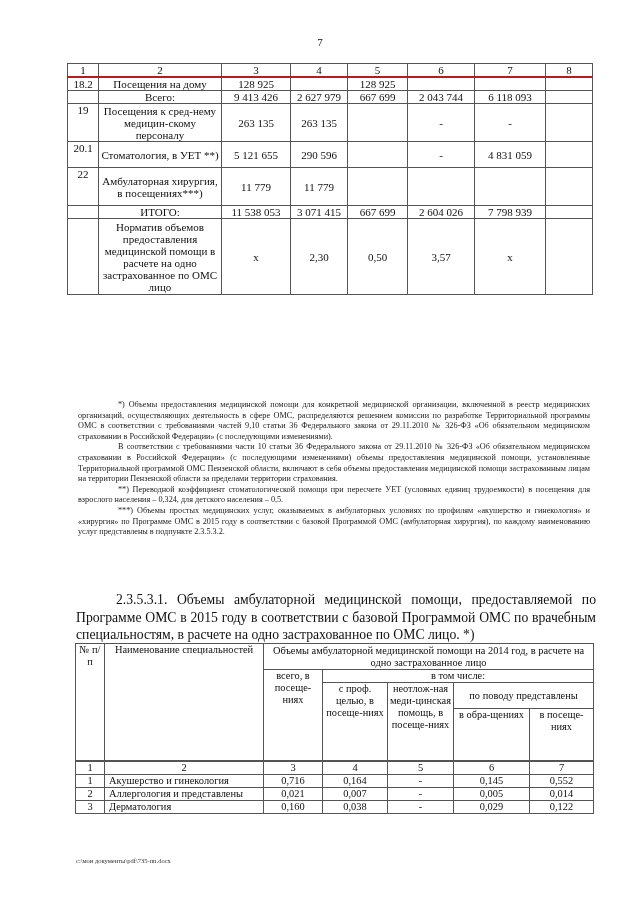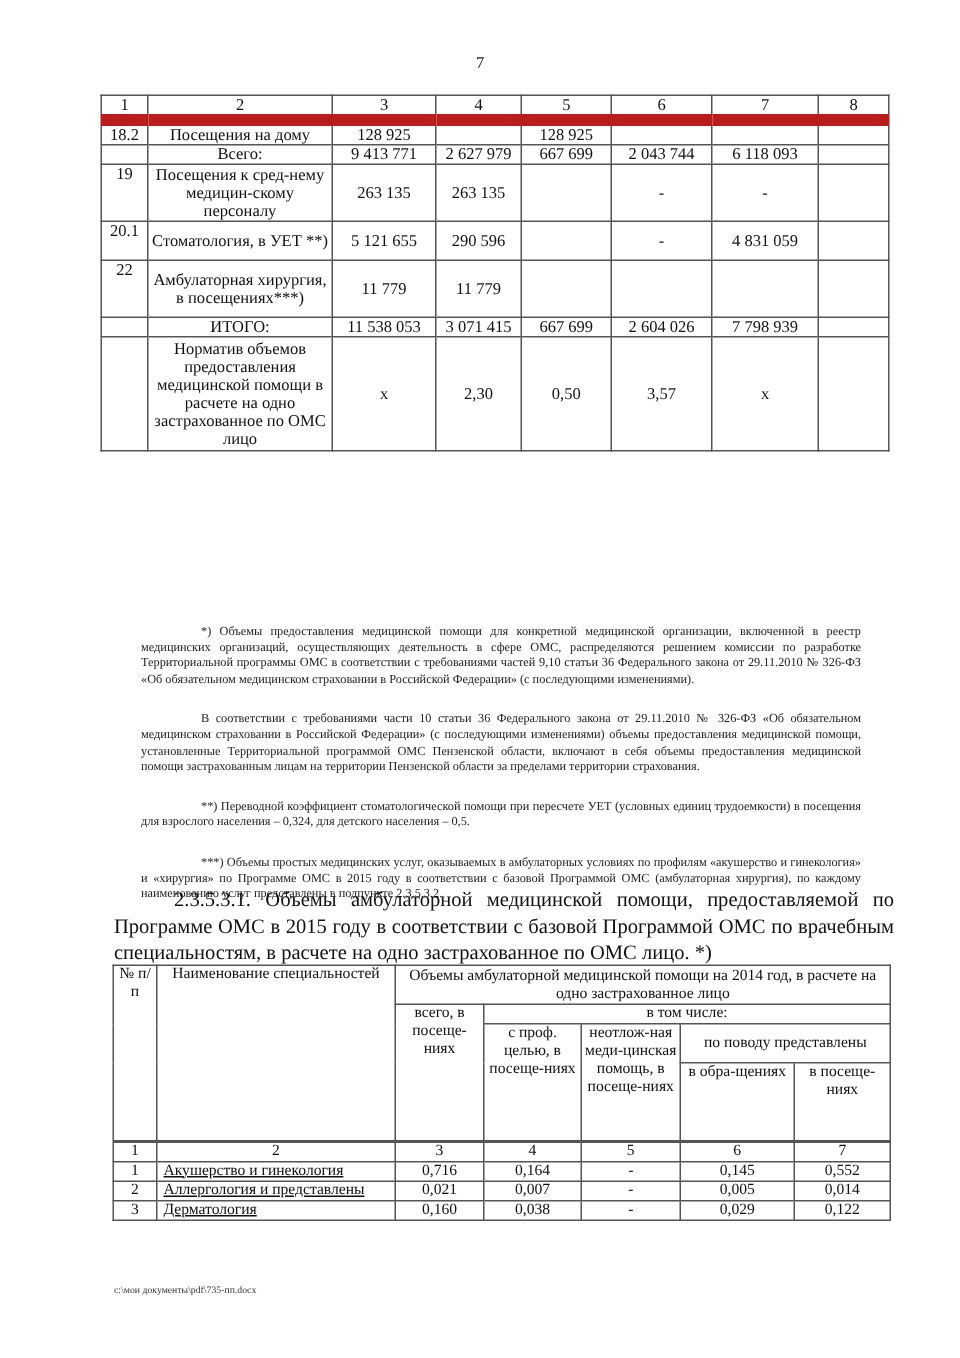--- a/index.html
+++ b/index.html
@@ -14,7 +14,7 @@
   #t1 { left: 67px; top: 63px; width: 525px; }
   #t1 td { height: 12px; }
   #t1 .name { line-height: 12px; }
-  #t1 tr.thick-top td { border-top: 8px solid #b91c1c; }
+  #t1 tr.thick-top td { border-top: 2px solid #b91c1c; }
 
   .notes { position: absolute; left: 78px; width: 512px; font-size: 8.2px; line-height: 10.6px; text-align: justify; color: #222; }
   .notes p { margin: 16px; text-indent: 40px; }

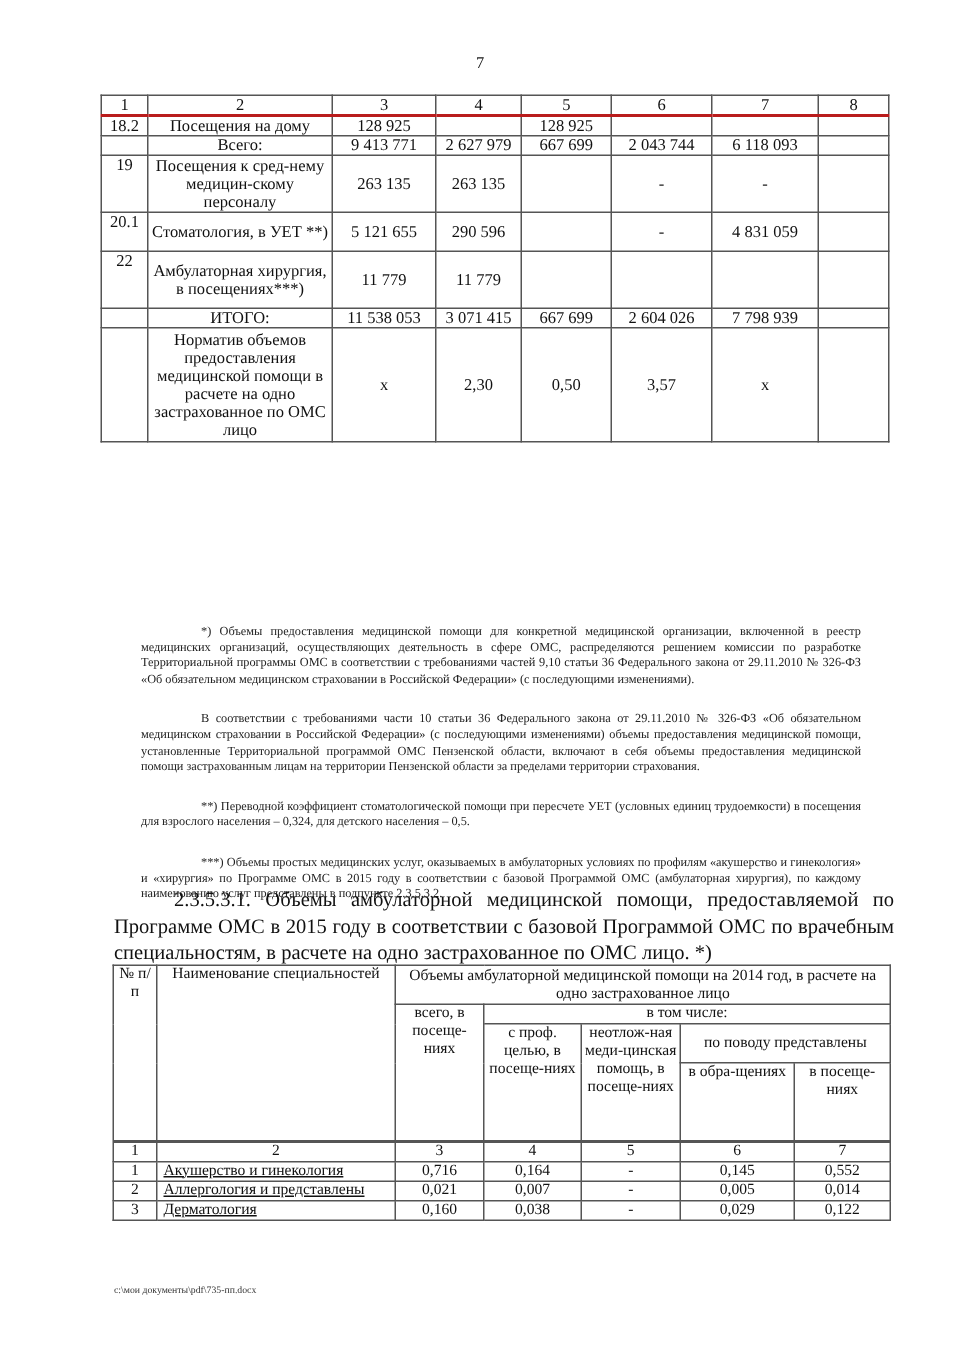--- a/index.html
+++ b/index.html
@@ -68,7 +68,7 @@
   <tr>
     <td></td>
     <td class="name">Всего:</td>
-    <td>9 413 771</td>
+    <td>9 413 426</td>
     <td>2 627 979</td>
     <td>667 699</td>
     <td>2 043 744</td>

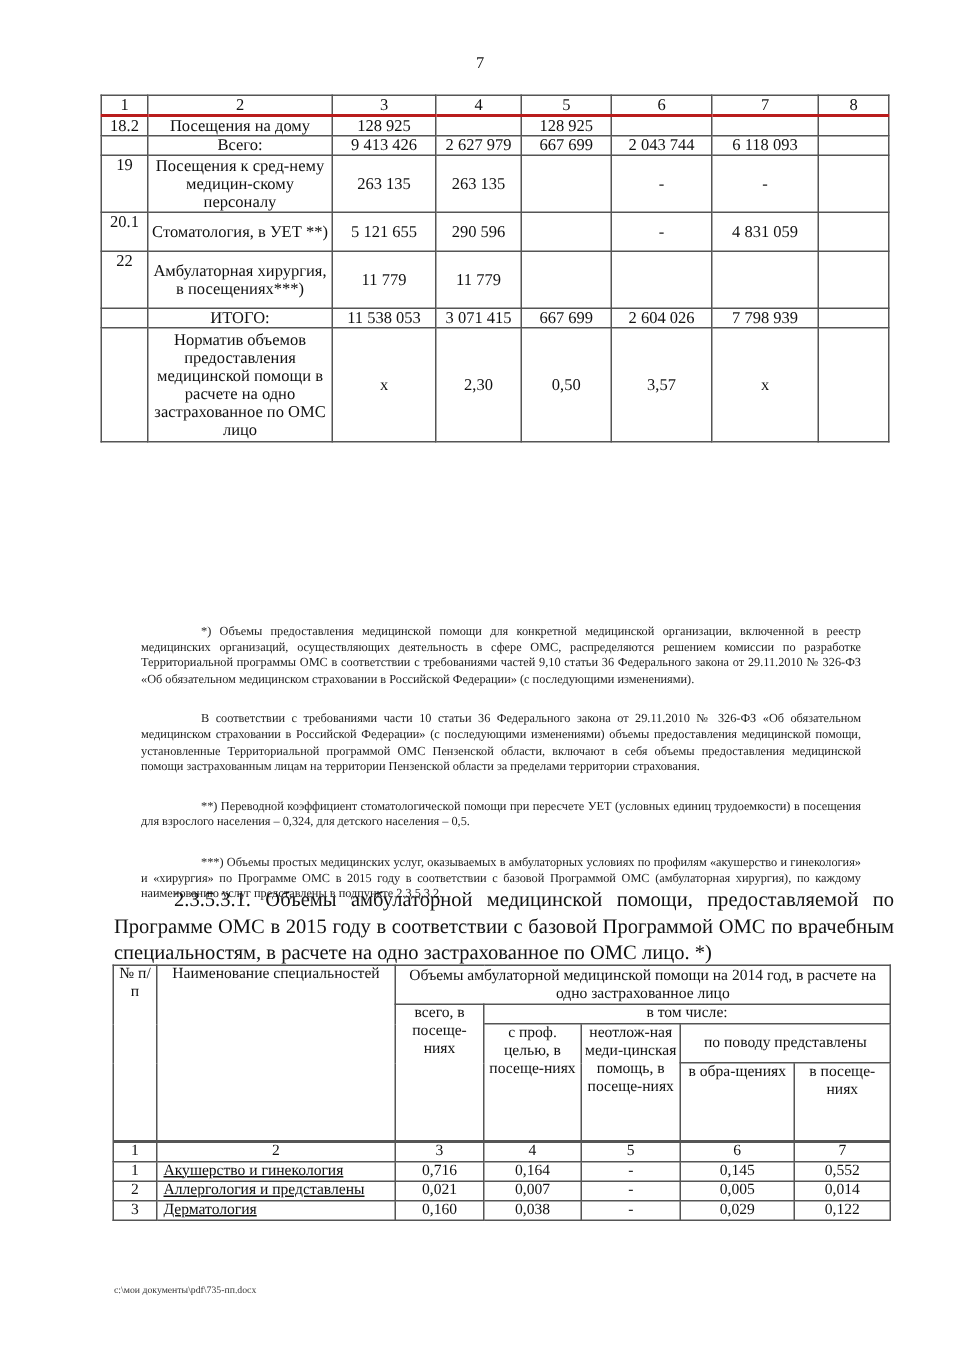--- a/index.html
+++ b/index.html
@@ -17,7 +17,7 @@
   #t1 tr.thick-top td { border-top: 2px solid #b91c1c; }
 
   .notes { position: absolute; left: 78px; width: 512px; font-size: 8.2px; line-height: 10.6px; text-align: justify; color: #222; }
-  .notes p { margin: 16px; text-indent: 40px; }
+  .notes p { margin: 0; text-indent: 40px; }
 
   .heading { position: absolute; left: 76px; top: 579px; width: 520px; font-size: 13.7px; line-height: 17.5px; text-align: justify; color: #111; margin-top: 12px; }
   .heading span.ind { display: inline-block; width: 40px; }

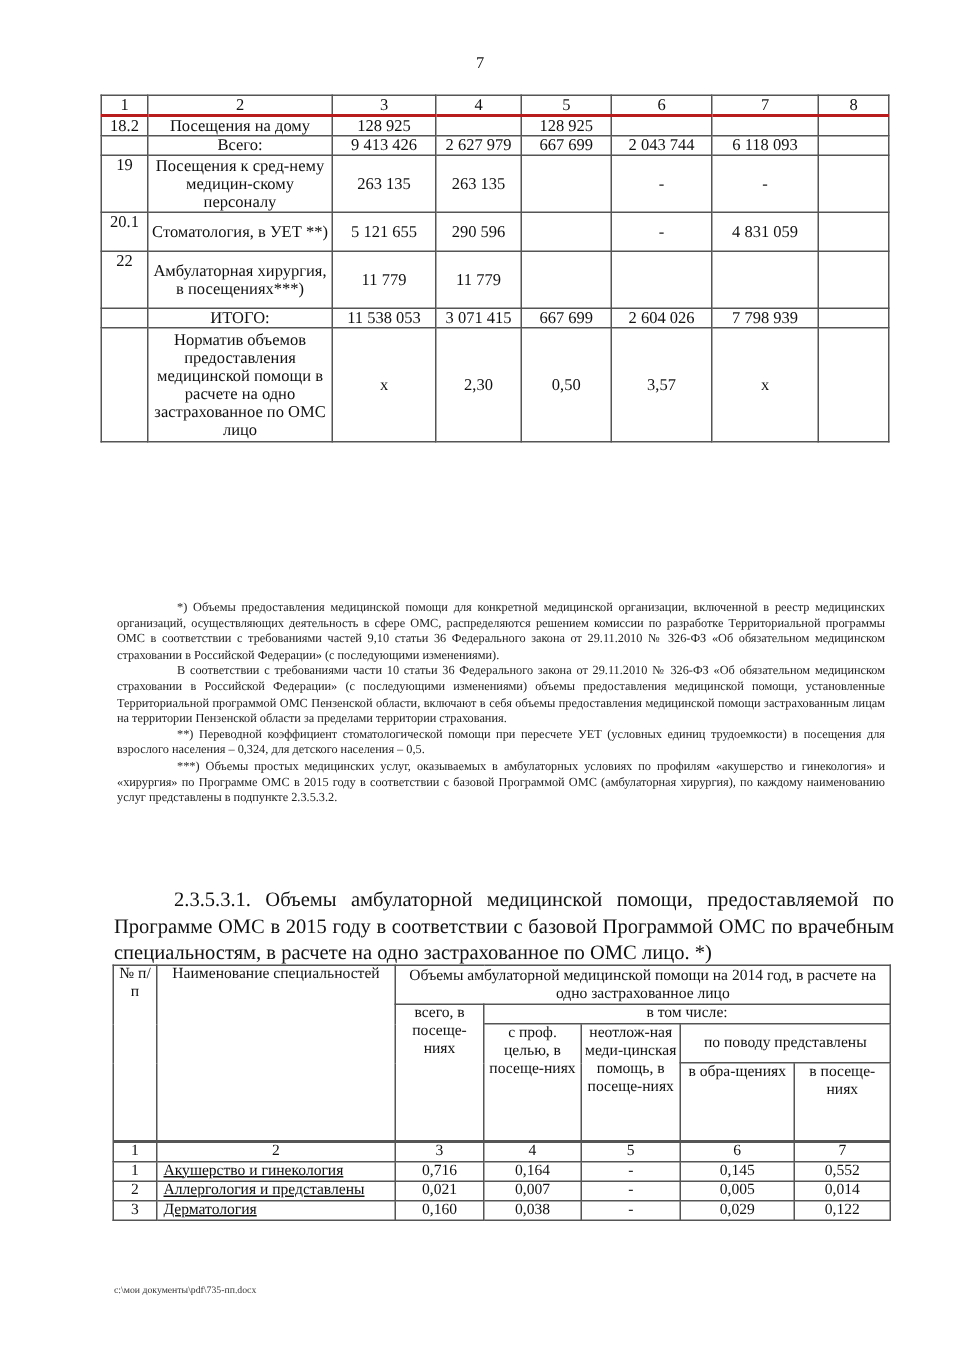--- a/index.html
+++ b/index.html
@@ -24,7 +24,7 @@
 
   #t2 { left: 75px; top: 643px; width: 518px; }
   #t2 td { font-size: 10.4px; line-height: 12px; }
-  #t2 td.left { text-align: left; padding-left: 4px; text-decoration: underline; }
+  #t2 td.left { text-align: left; padding-left: 4px; }
 
   .footer { position: absolute; left: 76px; top: 857px; font-size: 6.5px; color: #333; }
 </style>

